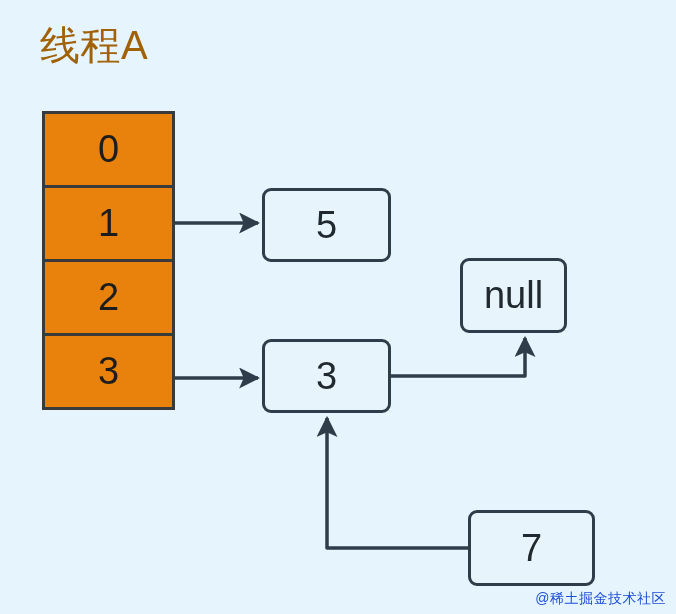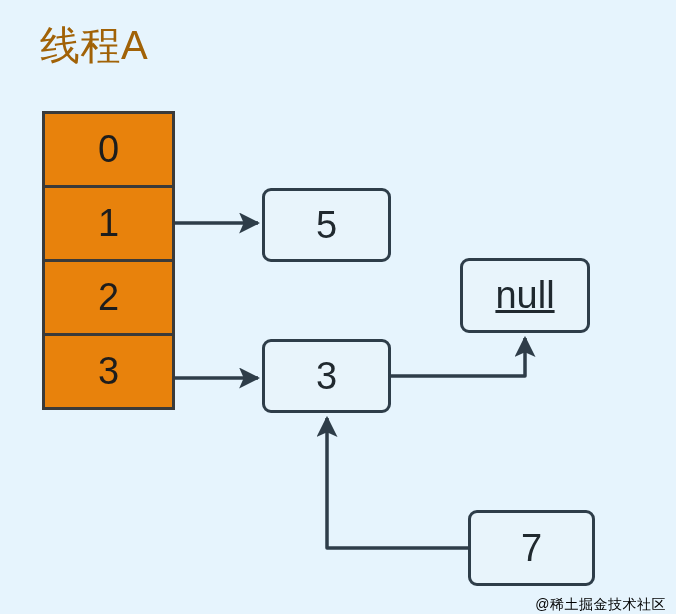--- a/index.html
+++ b/index.html
@@ -74,7 +74,7 @@
     color: #20292f;
   }
   .node-5    { left: 262px; top: 188px;  width: 129px; height: 74px; }
-  .node-null { left: 460px; top: 258px;  width: 130px; height: 75px; text-decoration: underline; }
+  .node-null { left: 460px; top: 258px;  width: 107px; height: 75px; }
   .node-3    { left: 262px; top: 339px;  width: 129px; height: 74px; }
   .node-7    { left: 468px; top: 510px;  width: 127px; height: 76px; }
 

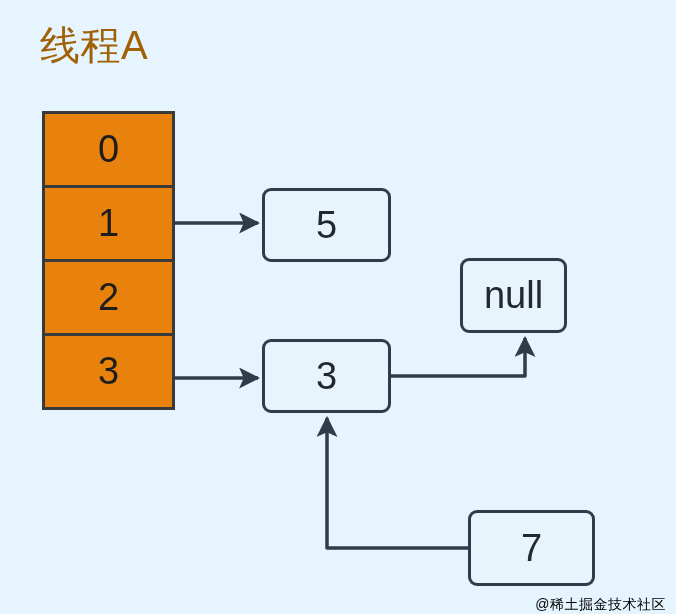--- a/index.html
+++ b/index.html
@@ -92,9 +92,9 @@
   .watermark {
     position: absolute;
     right: 10px;
-    bottom: 0;
+    bottom: 6px;
     font-size: 14px;
-    color: #000000;
+    color: #1d4ed8;
     letter-spacing: 0.5px;
     white-space: nowrap;
   }

